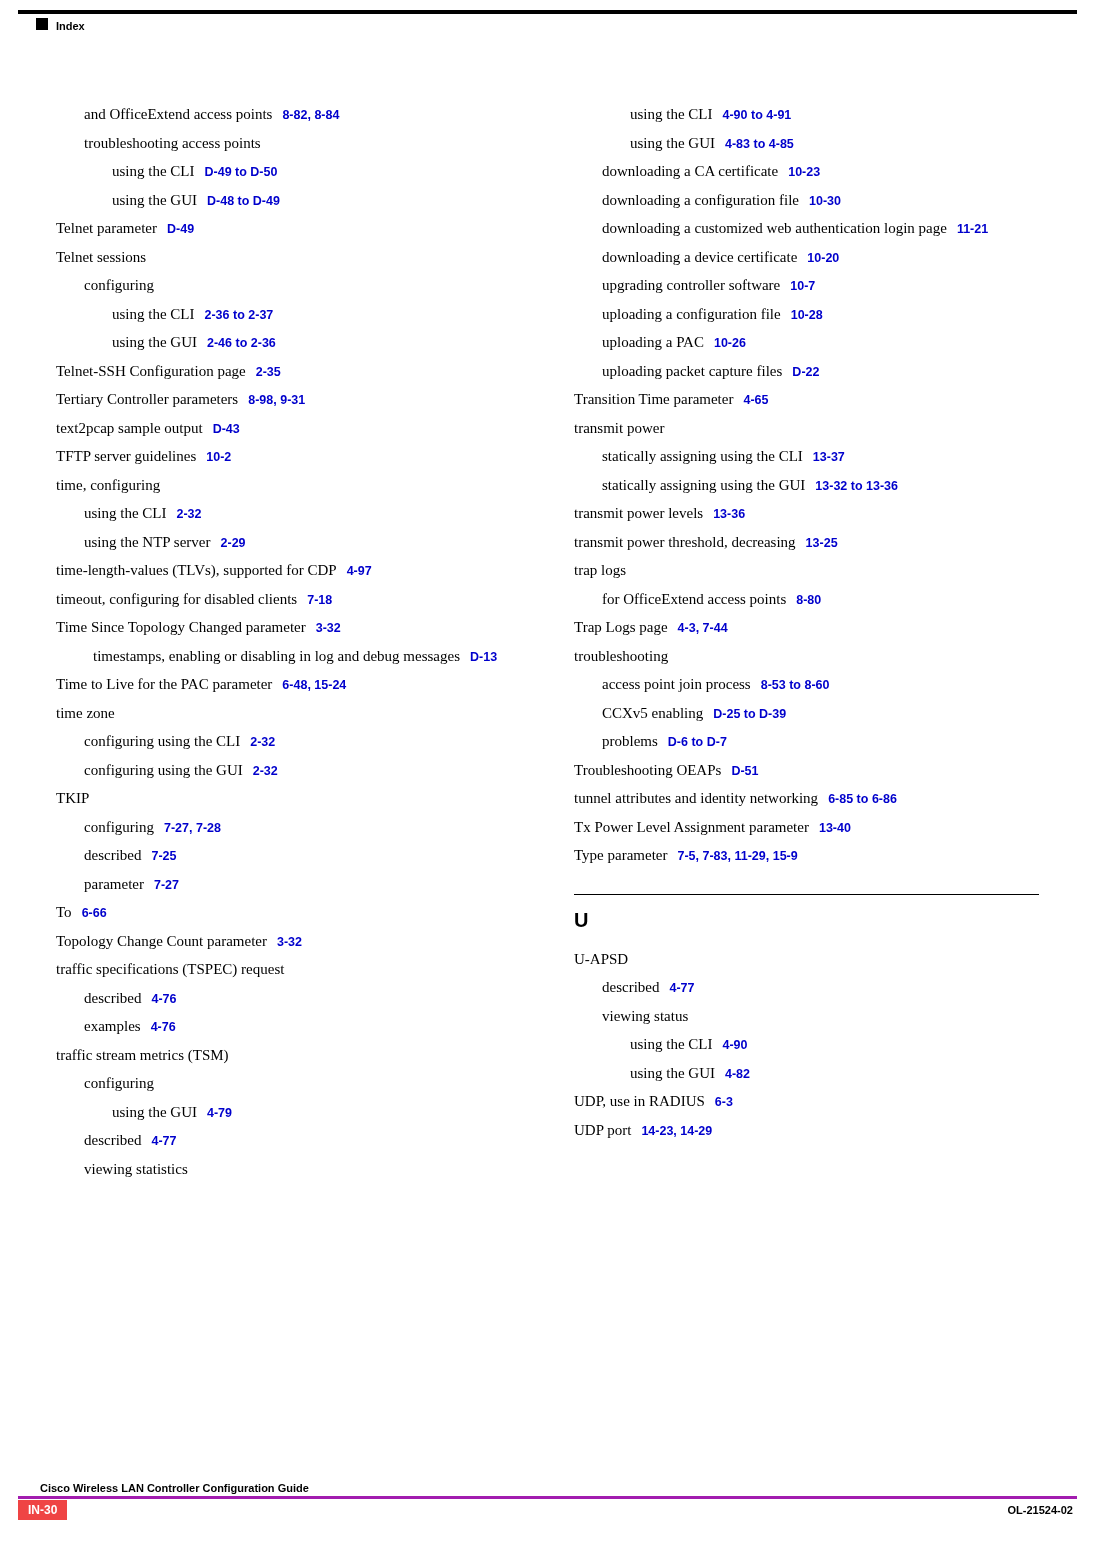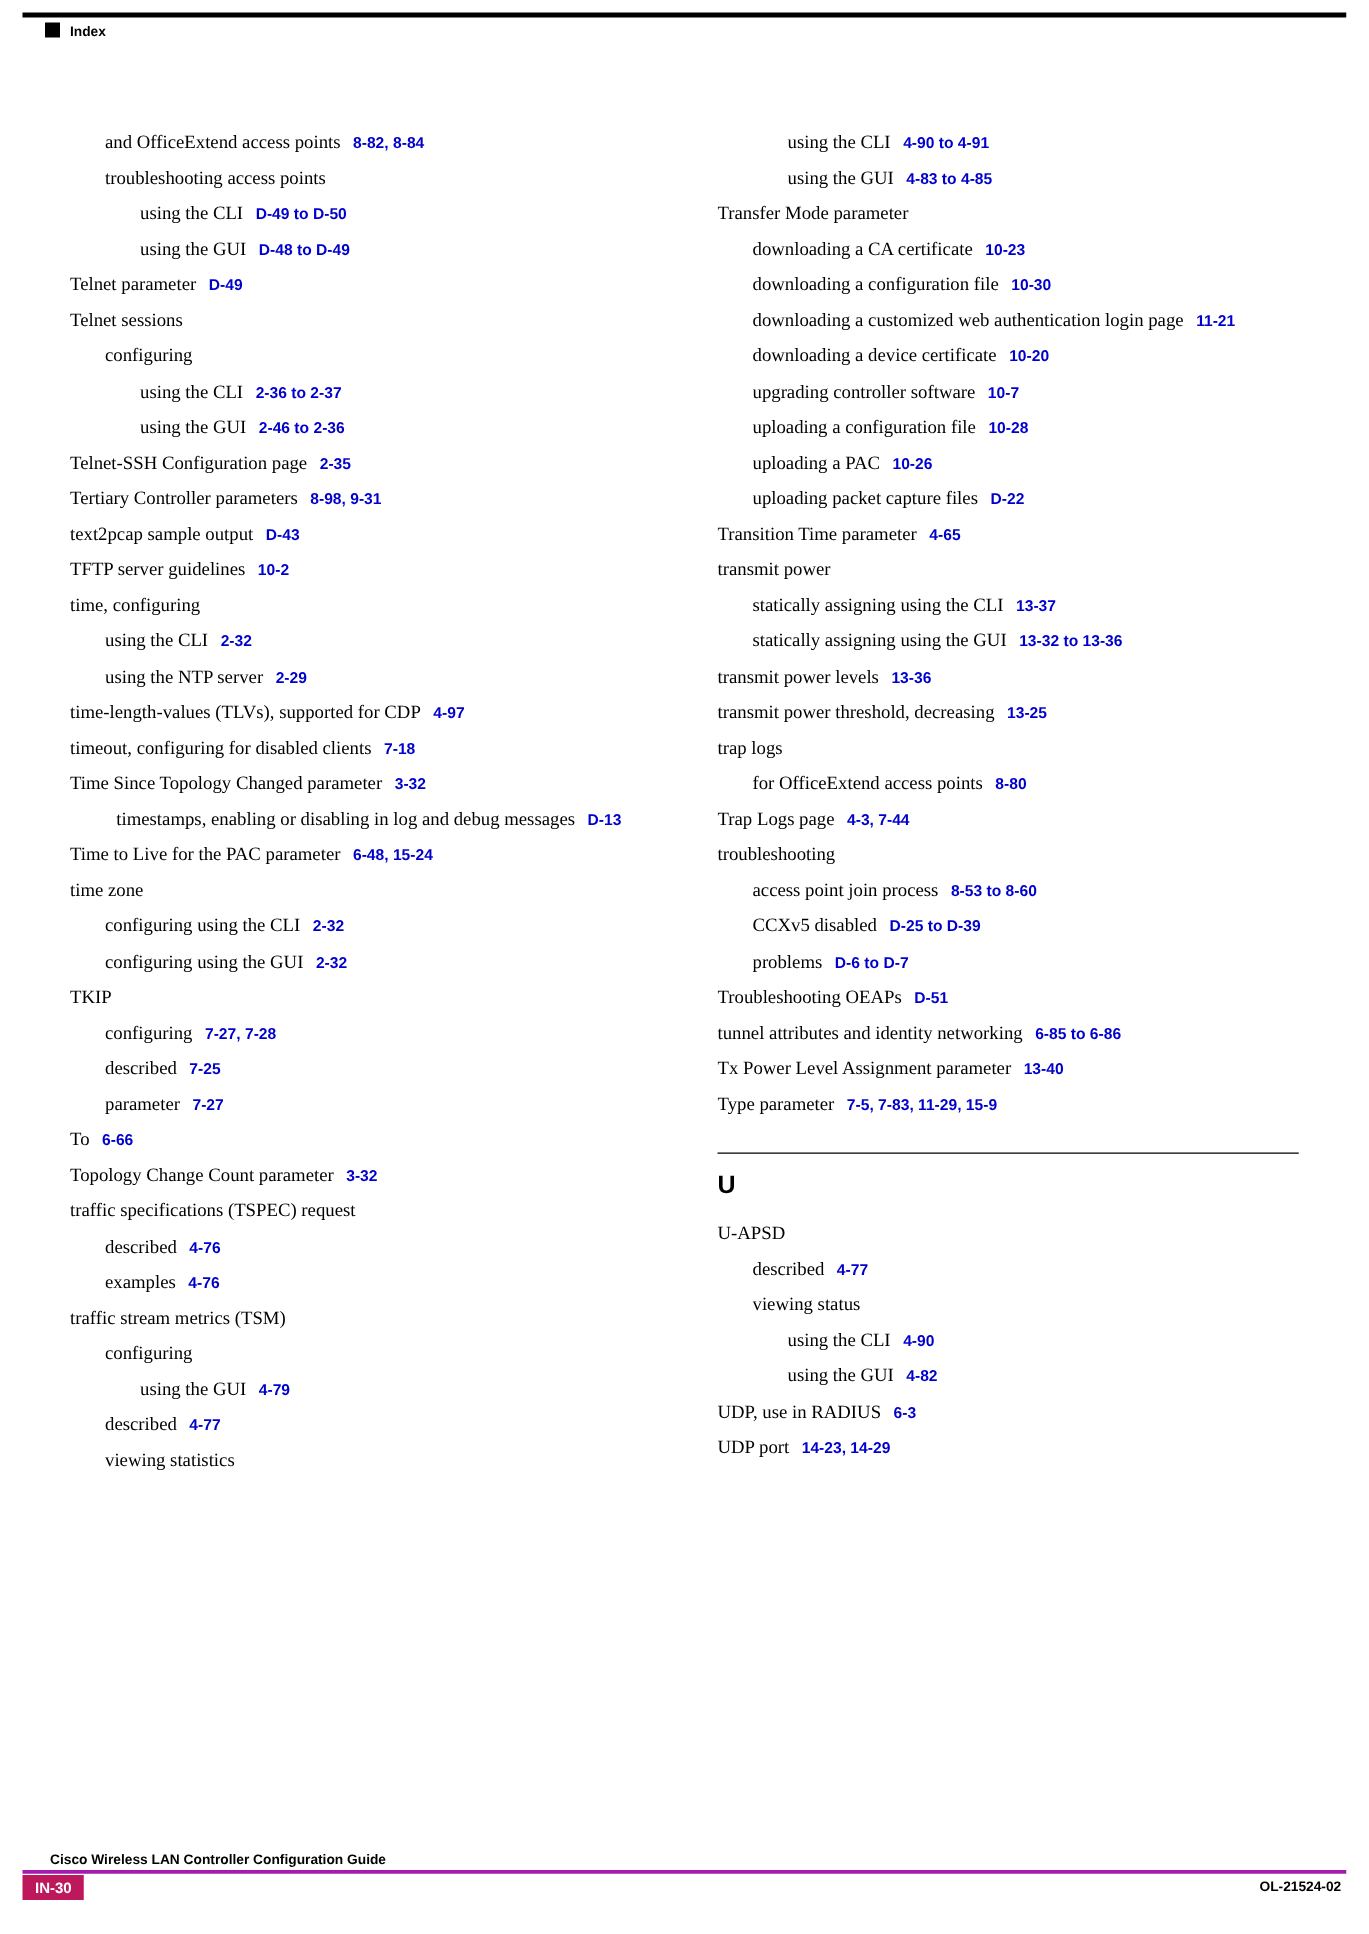--- a/index.html
+++ b/index.html
@@ -154,7 +154,6 @@
   <div class="col" id="rightcol">
       <div class="entry lvl2"><span>using the CLI</span><span class="ref">4-90 to 4-91</span></div>
       <div class="entry lvl2"><span>using the GUI</span><span class="ref">4-83 to 4-85</span></div>
-      <div class="entry lvl0"><span>Transfer Mode parameter</span></div>
       <div class="entry lvl1"><span>downloading a CA certificate</span><span class="ref">10-23</span></div>
       <div class="entry lvl1"><span>downloading a configuration file</span><span class="ref">10-30</span></div>
       <div class="entry lvl1" style="white-space: normal;"><span>downloading a customized web authentication login page</span><span class="ref">11-21</span></div>

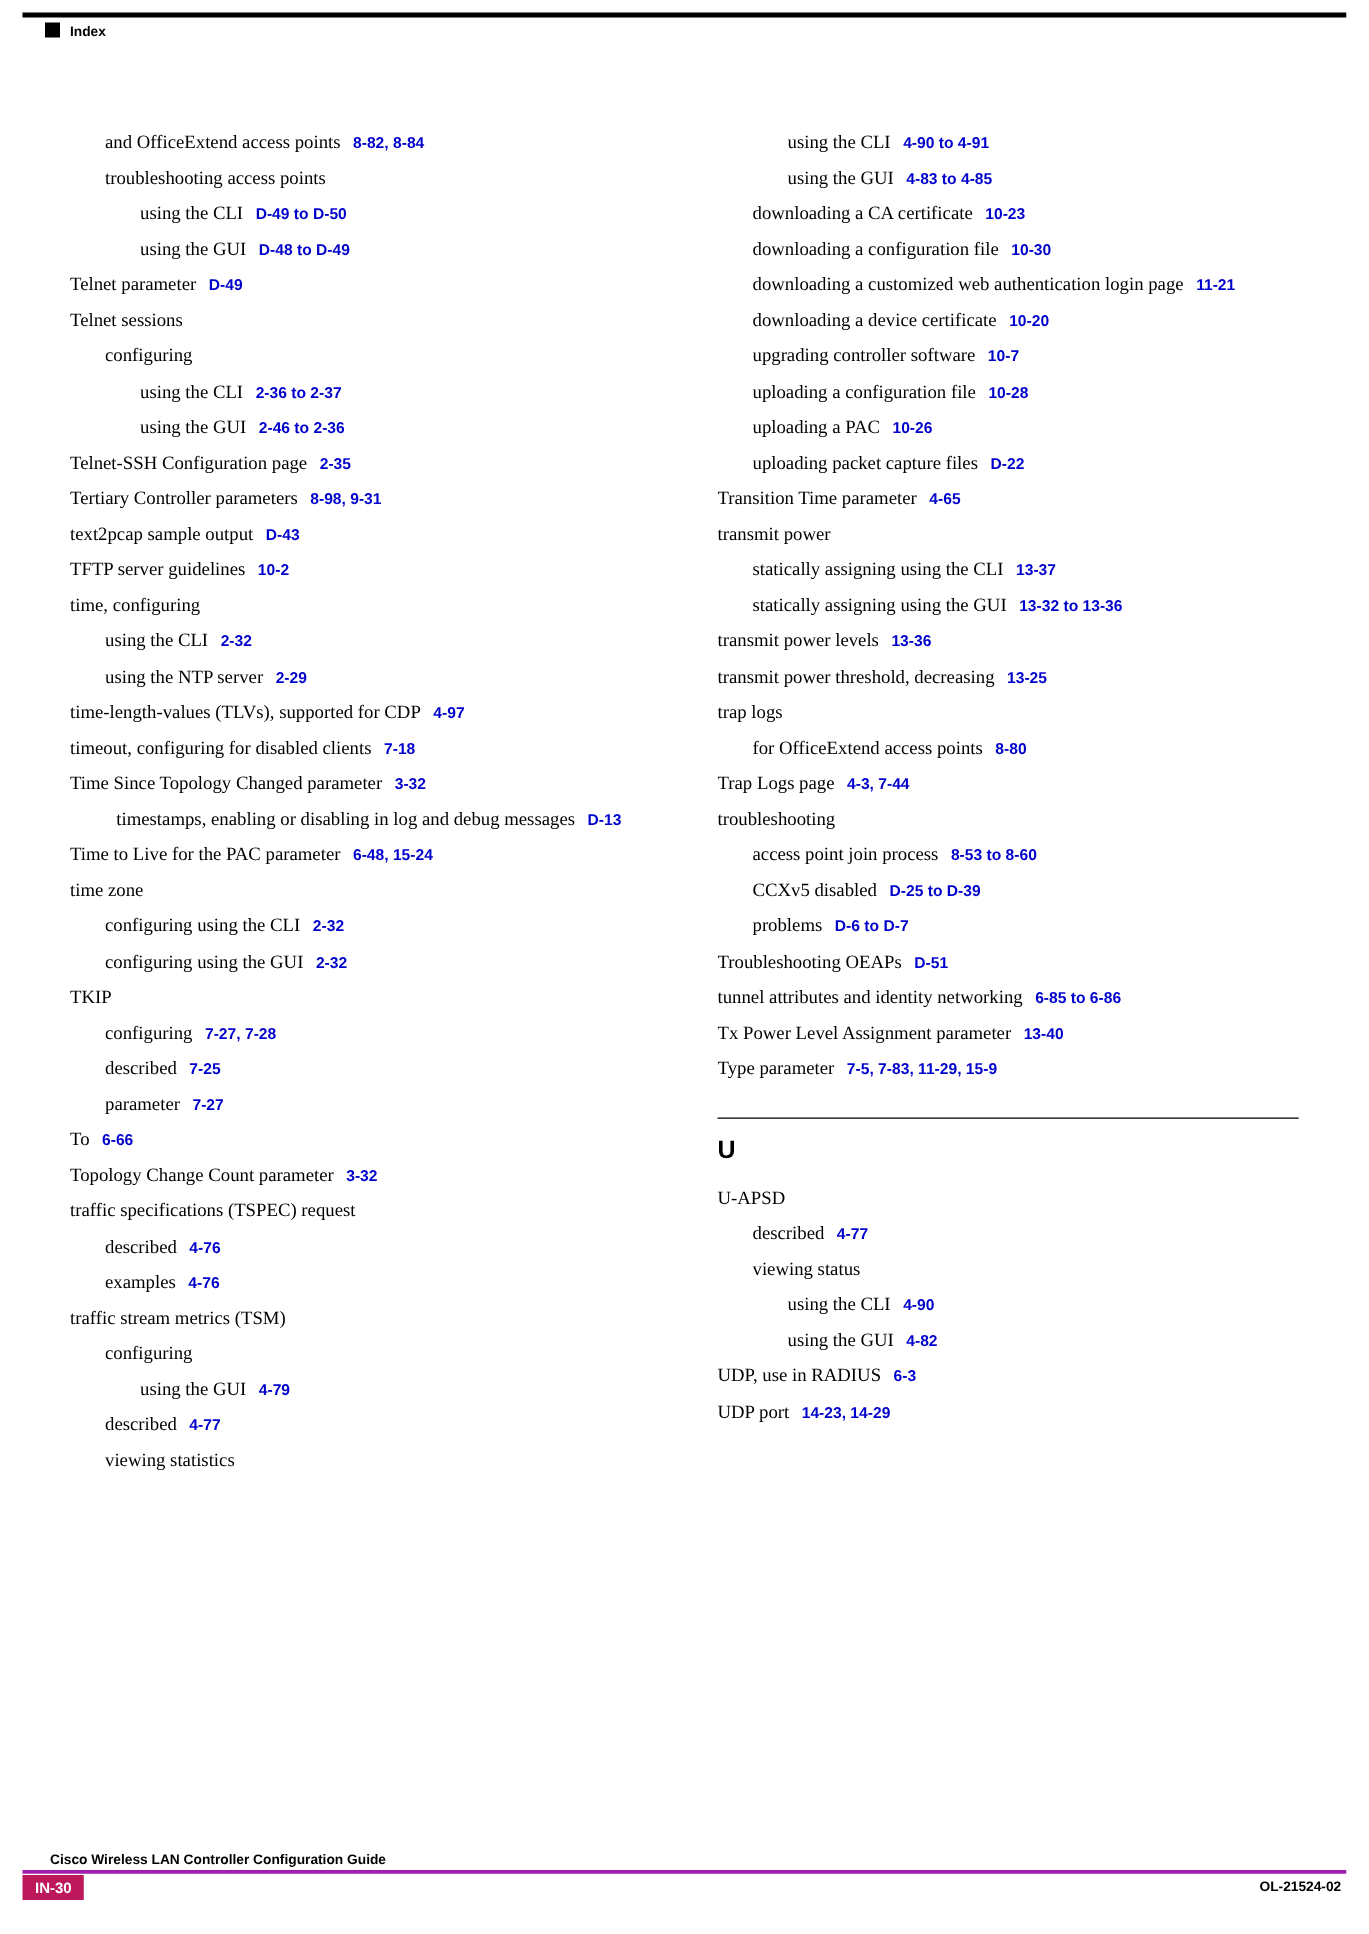--- a/index.html
+++ b/index.html
@@ -173,7 +173,7 @@
       <div class="entry lvl0"><span>Trap Logs page</span><span class="ref">4-3, 7-44</span></div>
       <div class="entry lvl0"><span>troubleshooting</span></div>
       <div class="entry lvl1"><span>access point join process</span><span class="ref">8-53 to 8-60</span></div>
-      <div class="entry lvl1"><span>CCXv5 disabled</span><span class="ref">D-25 to D-39</span></div>
+      <div class="entry lvl1"><span>CCXv5 enabling</span><span class="ref">D-25 to D-39</span></div>
       <div class="entry lvl1"><span>problems</span><span class="ref">D-6 to D-7</span></div>
       <div class="entry lvl0"><span>Troubleshooting OEAPs</span><span class="ref">D-51</span></div>
       <div class="entry lvl0"><span>tunnel attributes and identity networking</span><span class="ref">6-85 to 6-86</span></div>

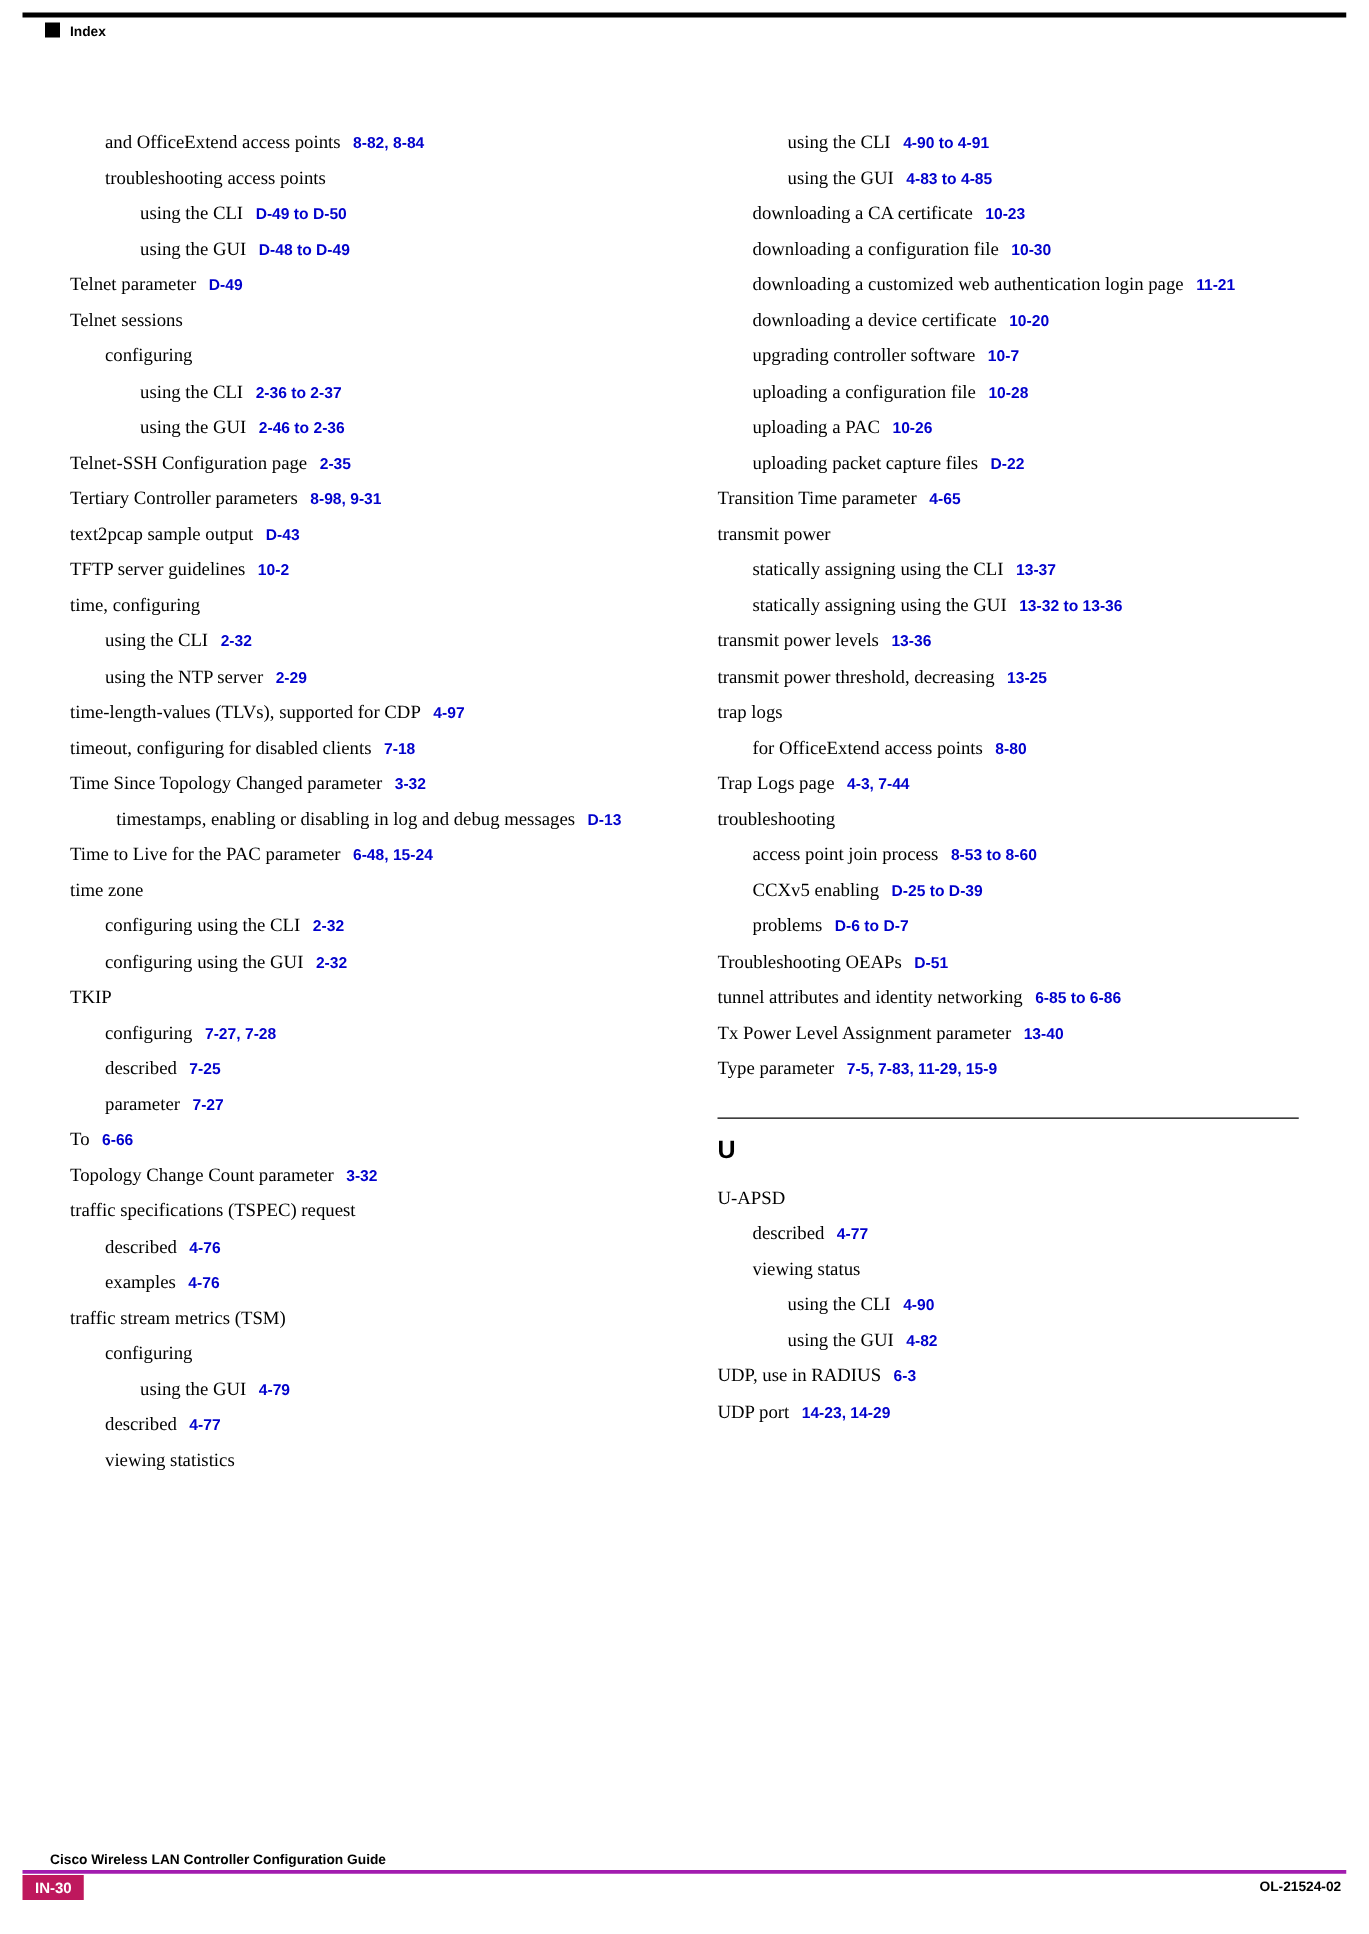--- a/index.html
+++ b/index.html
@@ -88,7 +88,7 @@
       height: 22px;
     }
     .page-badge {
-      background: #be185d;
+      background: #ef4444;
       color: #fff;
       font-family: Arial, Helvetica, sans-serif;
       font-weight: bold;

